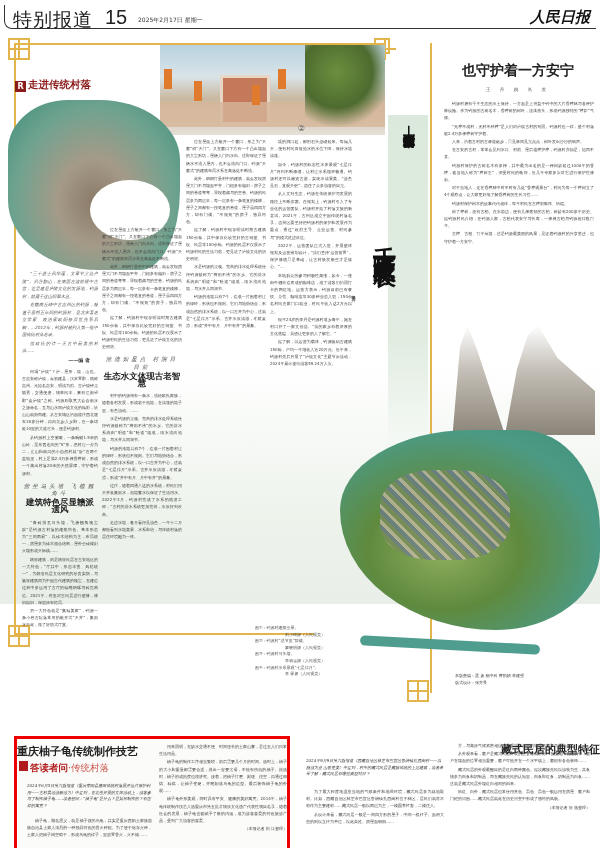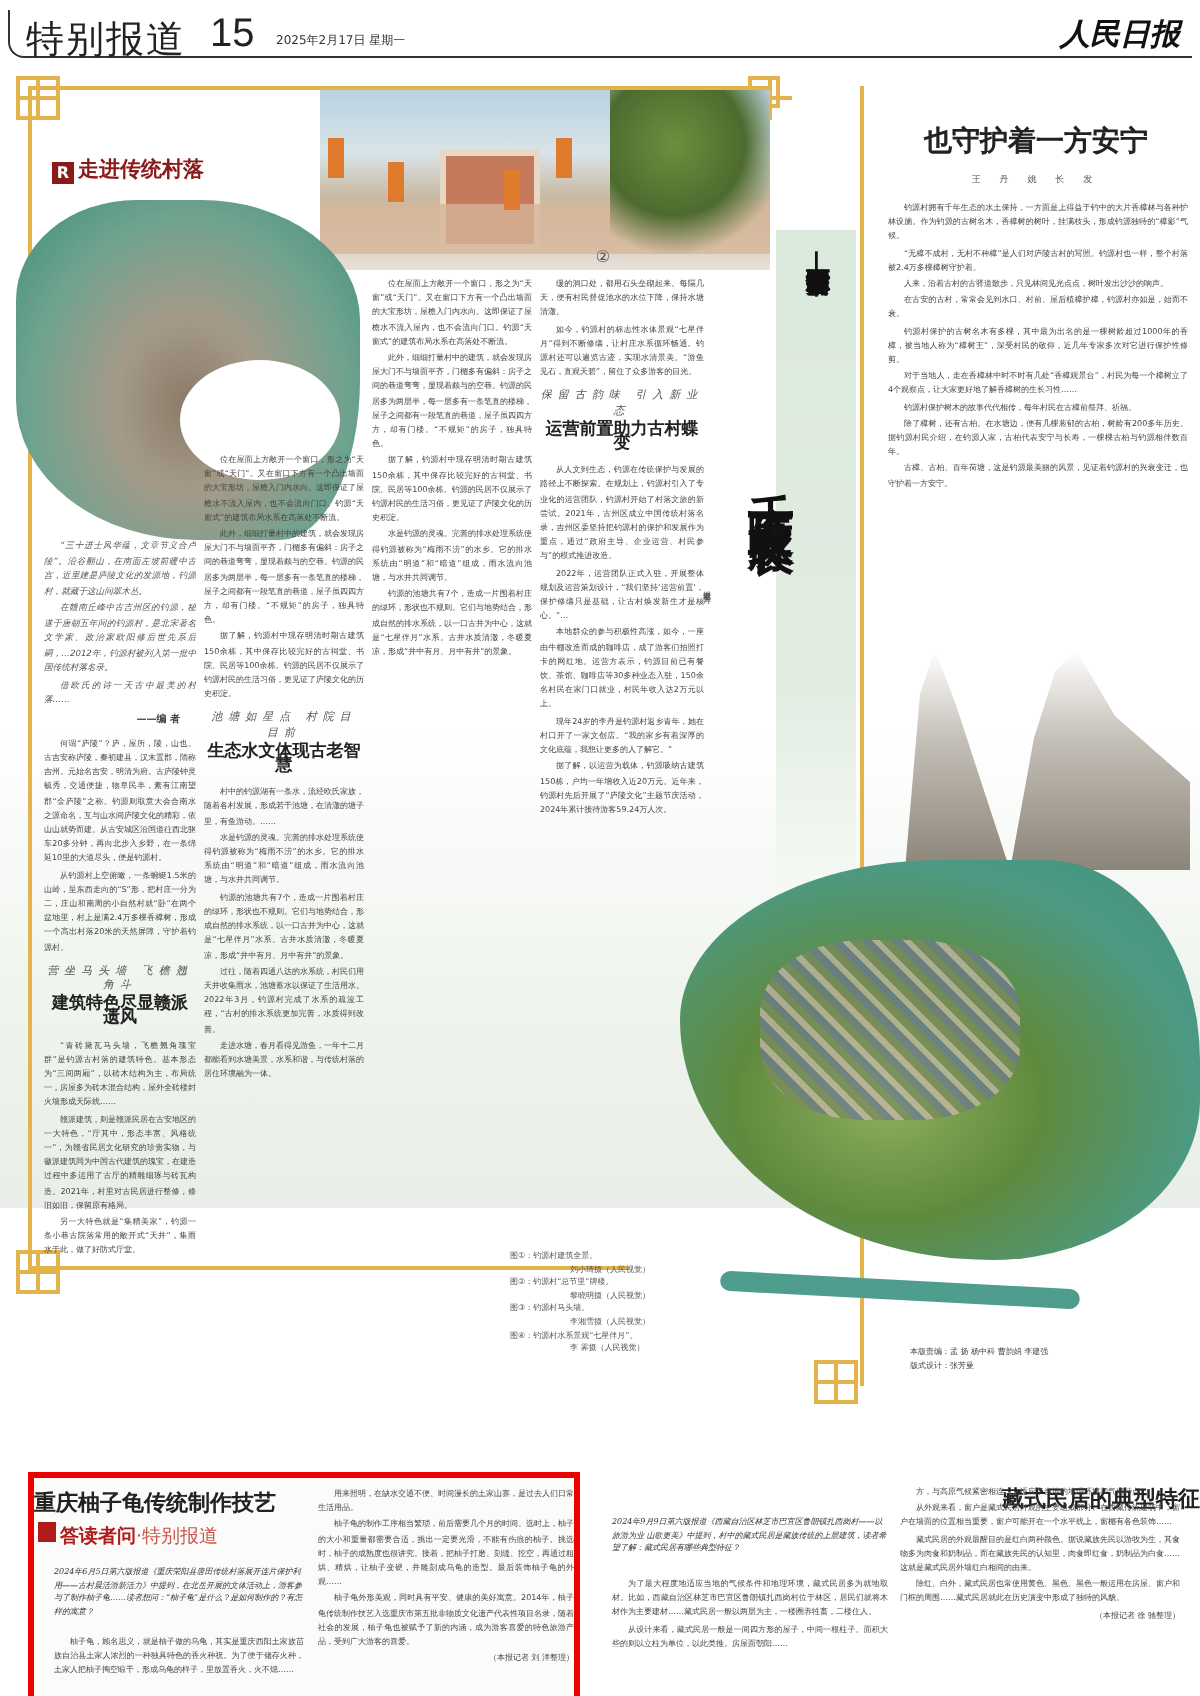--- a/index.html
+++ b/index.html
@@ -33,7 +33,7 @@
 .blob2 .village{position:absolute;left:40px;top:40px;width:130px;height:90px;background:repeating-linear-gradient(45deg,#6d7b8e 0 4px,#c7b9a6 4px 7px,#7a8b5c 7px 11px);border-radius:40%;opacity:.75}
 .river{position:absolute;left:360px;top:640px;width:180px;height:10px;border-radius:10px;background:#4f9d8e;transform:rotate(3deg)}
 
-.rubric{position:absolute;left:26px;top:78px;font-family:"DejaVu Sans",sans-serif;font-size:10.5px;font-weight:bold;color:#8b1b1b}
+.rubric{position:absolute;left:15px;top:78px;font-family:"DejaVu Sans",sans-serif;font-size:10.5px;font-weight:bold;color:#8b1b1b}
 .rubric .box{display:inline-block;width:11px;height:11px;background:#8b1b1b;color:#fff;font-size:8px;text-align:center;line-height:11px;margin-right:2px;vertical-align:-1px}
 
 .vert-head{position:absolute;left:388px;top:115px;width:40px;height:380px;background:linear-gradient(180deg,#dbe9dc 0%,#e2ede2 60%,#fff 100%)}

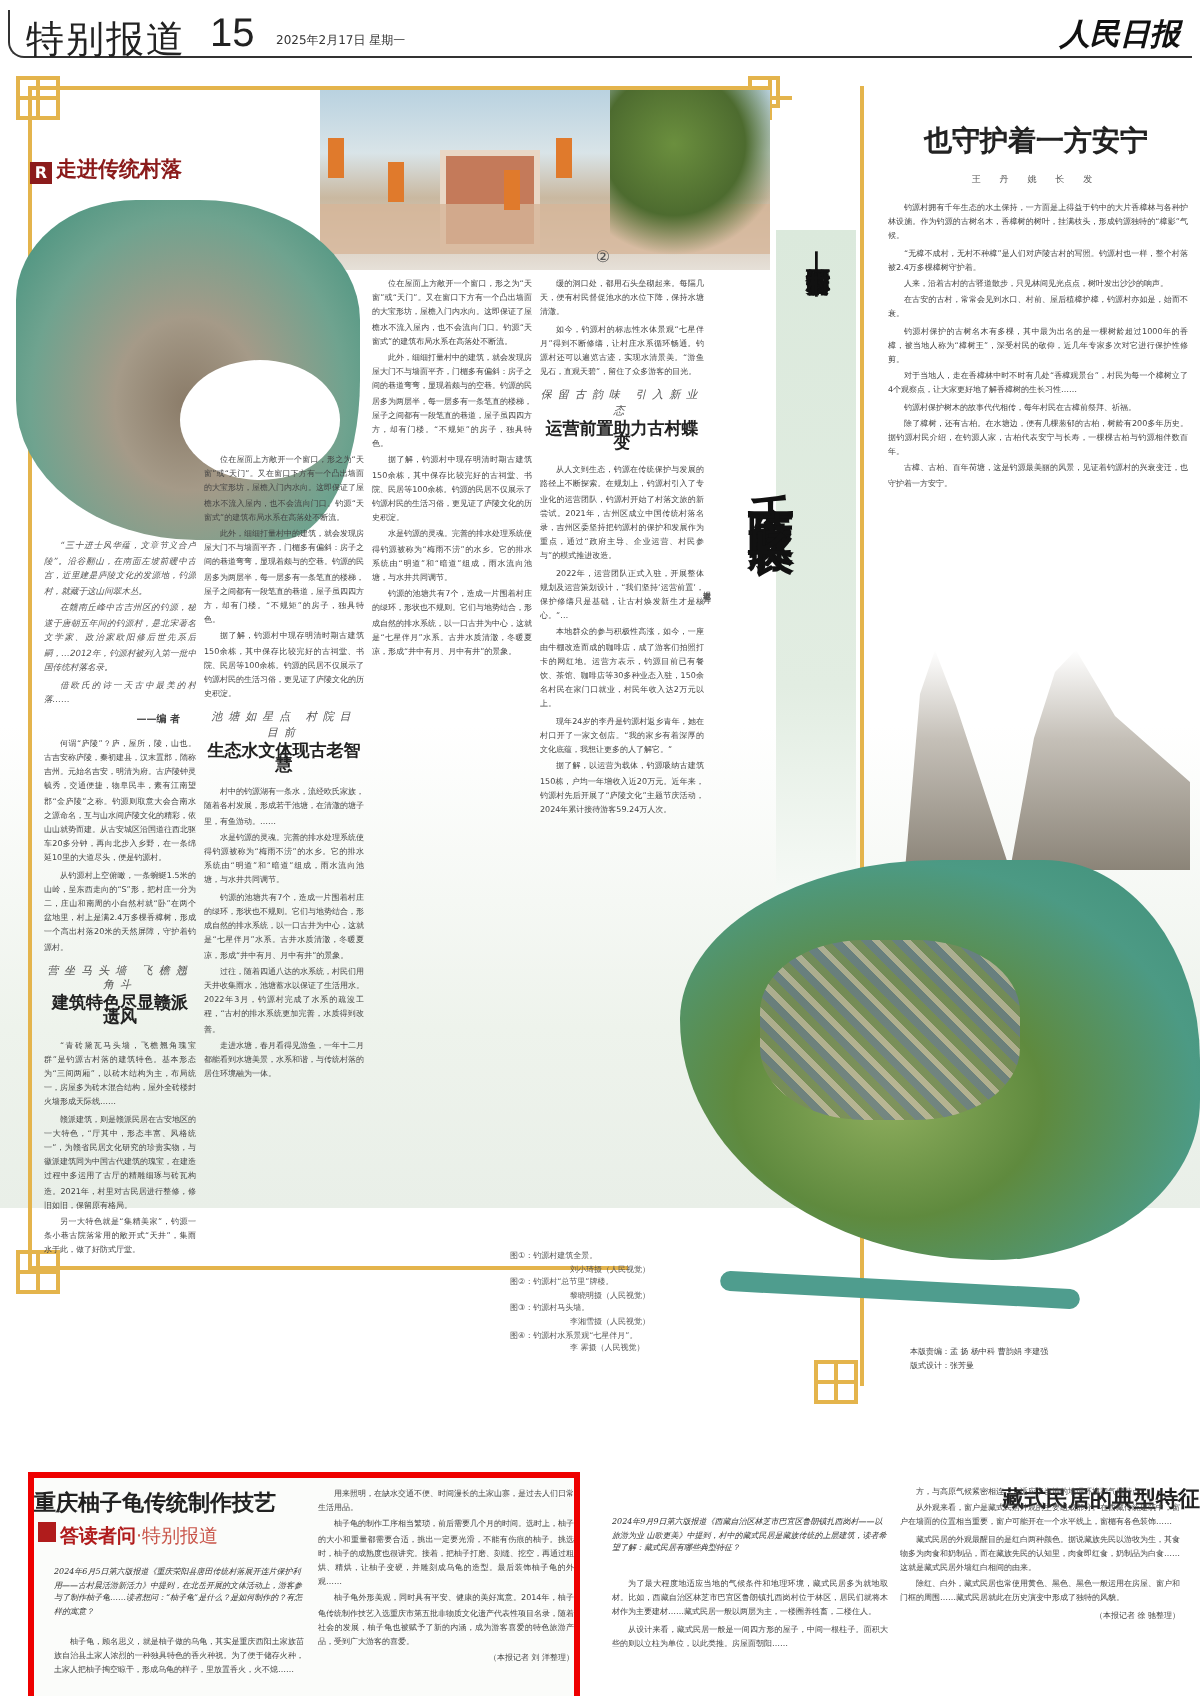--- a/index.html
+++ b/index.html
@@ -158,10 +158,6 @@
   <div class="col" style="left:270px;top:138px;width:82px;height:310px">
     <p>缓的洞口处，都用石头垒砌起来。每隔几天，便有村民督促池水的水位下降，保持水塘清澈。</p>
     <p>如今，钓源村的标志性水体景观“七星伴月”得到不断修缮，让村庄水系循环畅通。钓源村还可以遍览古迹，实现水清景美。“游鱼见石，直观天碧”，留住了众多游客的目光。</p>
-    <div class="subhead">
-      <span class="kicker">保留古韵味   引入新业态</span>
-      <span class="title">运营前置助力古村蝶变</span>
-    </div>
     <p>从人文到生态，钓源在传统保护与发展的路径上不断探索。在规划上，钓源村引入了专业化的运营团队，钓源村开始了村落文旅的新尝试。2021年，古州区成立中国传统村落名录，吉州区委坚持把钓源村的保护和发展作为重点，通过“政府主导、企业运营、村民参与”的模式推进改造。</p>
     <p>2022年，运营团队正式入驻，开展整体规划及运营策划设计，“我们坚持‘运营前置’，保护修缮只是基础，让古村焕发新生才是核心。”…</p>
     <p>本地群众的参与积极性高涨，如今，一座由牛棚改造而成的咖啡店，成了游客们拍照打卡的网红地。运营方表示，钓源目前已有餐饮、茶馆、咖啡店等30多种业态入驻，150余名村民在家门口就业，村民年收入达2万元以上。</p>

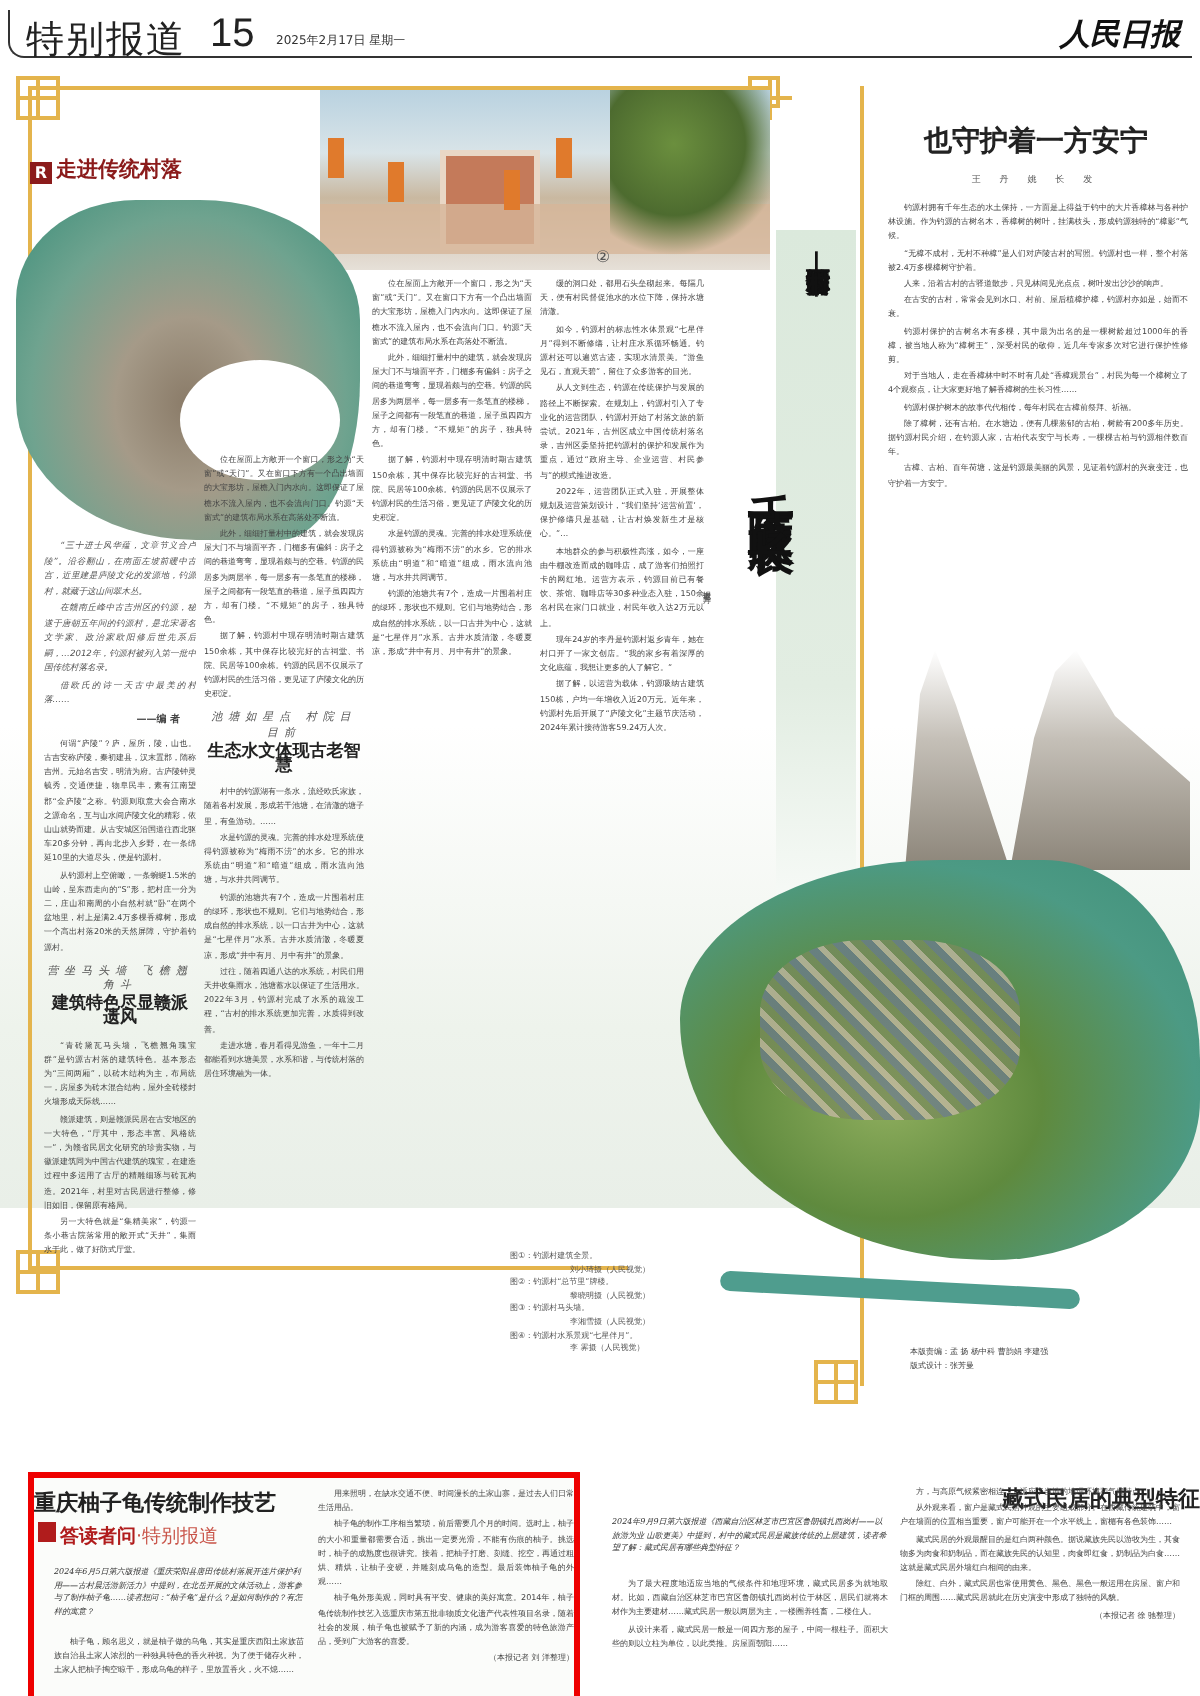--- a/index.html
+++ b/index.html
@@ -204,7 +204,7 @@
   <div class="box-red">
     <div class="title">重庆柚子龟传统制作技艺</div>
     <div class="rub">
-      <span class="box"></span><span>答读者问</span><span class="light">·特别报道</span>
+      <span class="box"></span><span>答读者问</span><span class="light">·传统村落</span>
     </div>
     <div class="intro">2024年6月5日第六版报道《重庆荣阳县唐田传统村落展开连片保护利用——古村晨活游新活力》中提到，在北岳开展的文体活动上，游客参与了制作柚子龟……读者想问：“柚子龟”是什么？是如何制作的？有怎样的寓意？</div>
     <div class="col c1">

